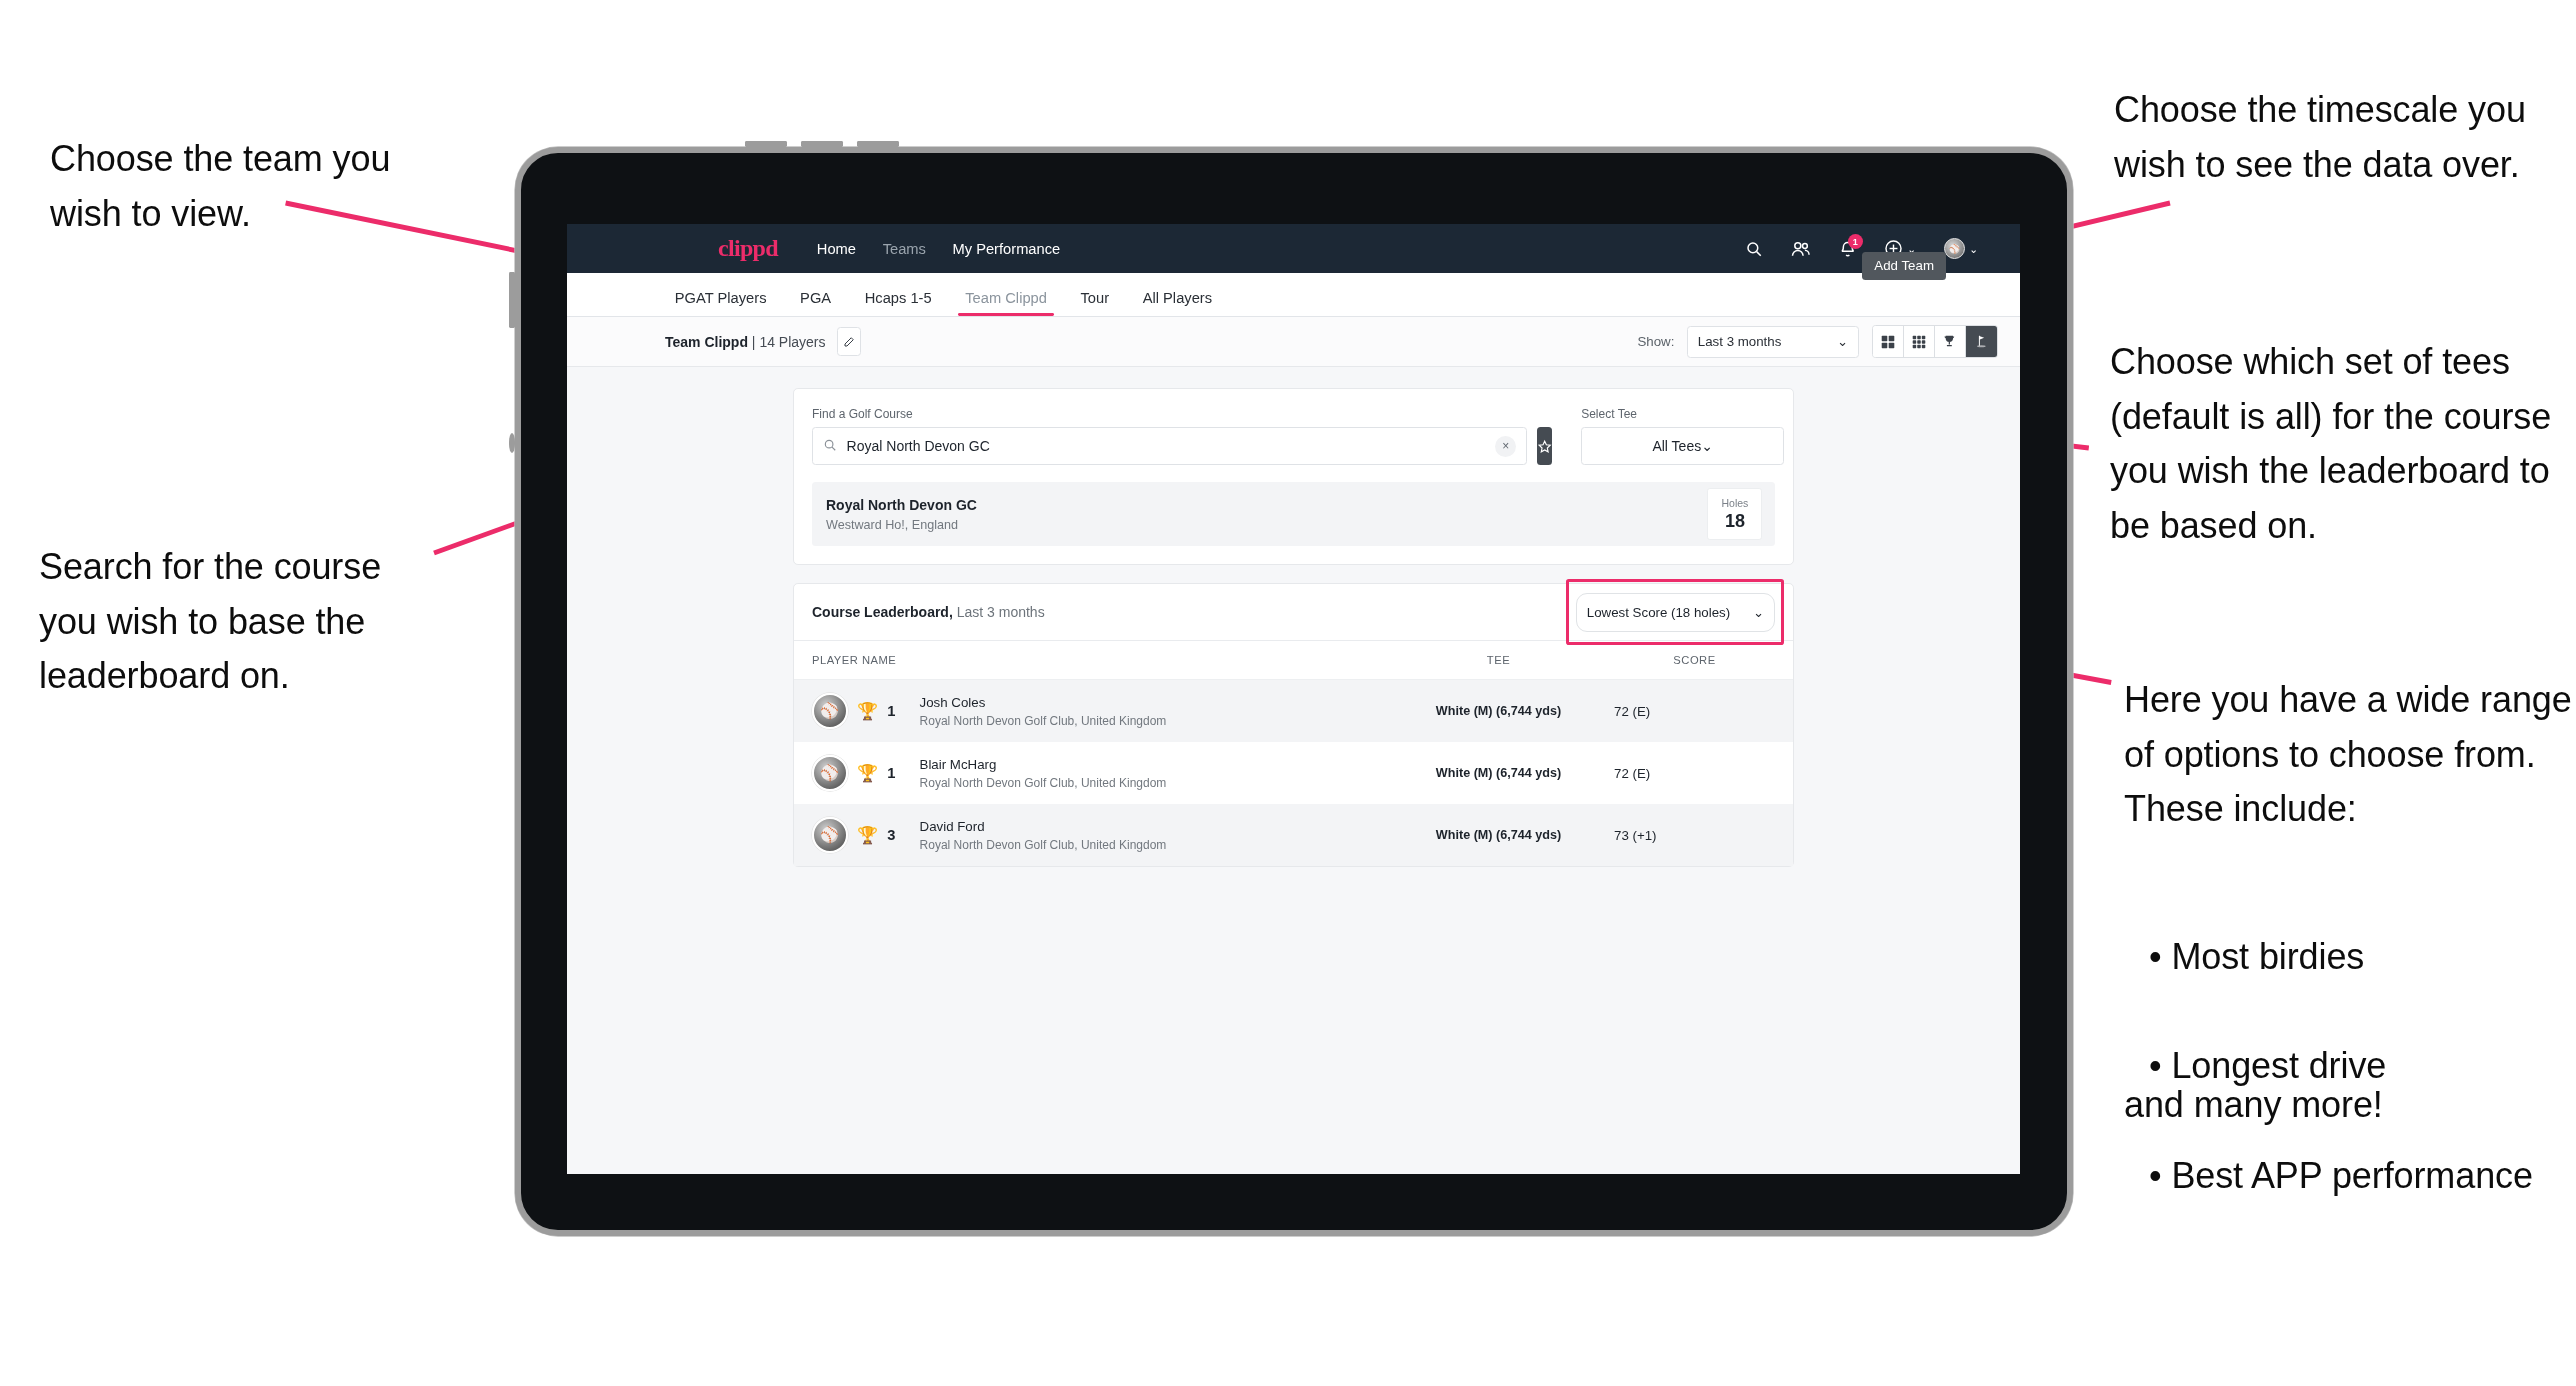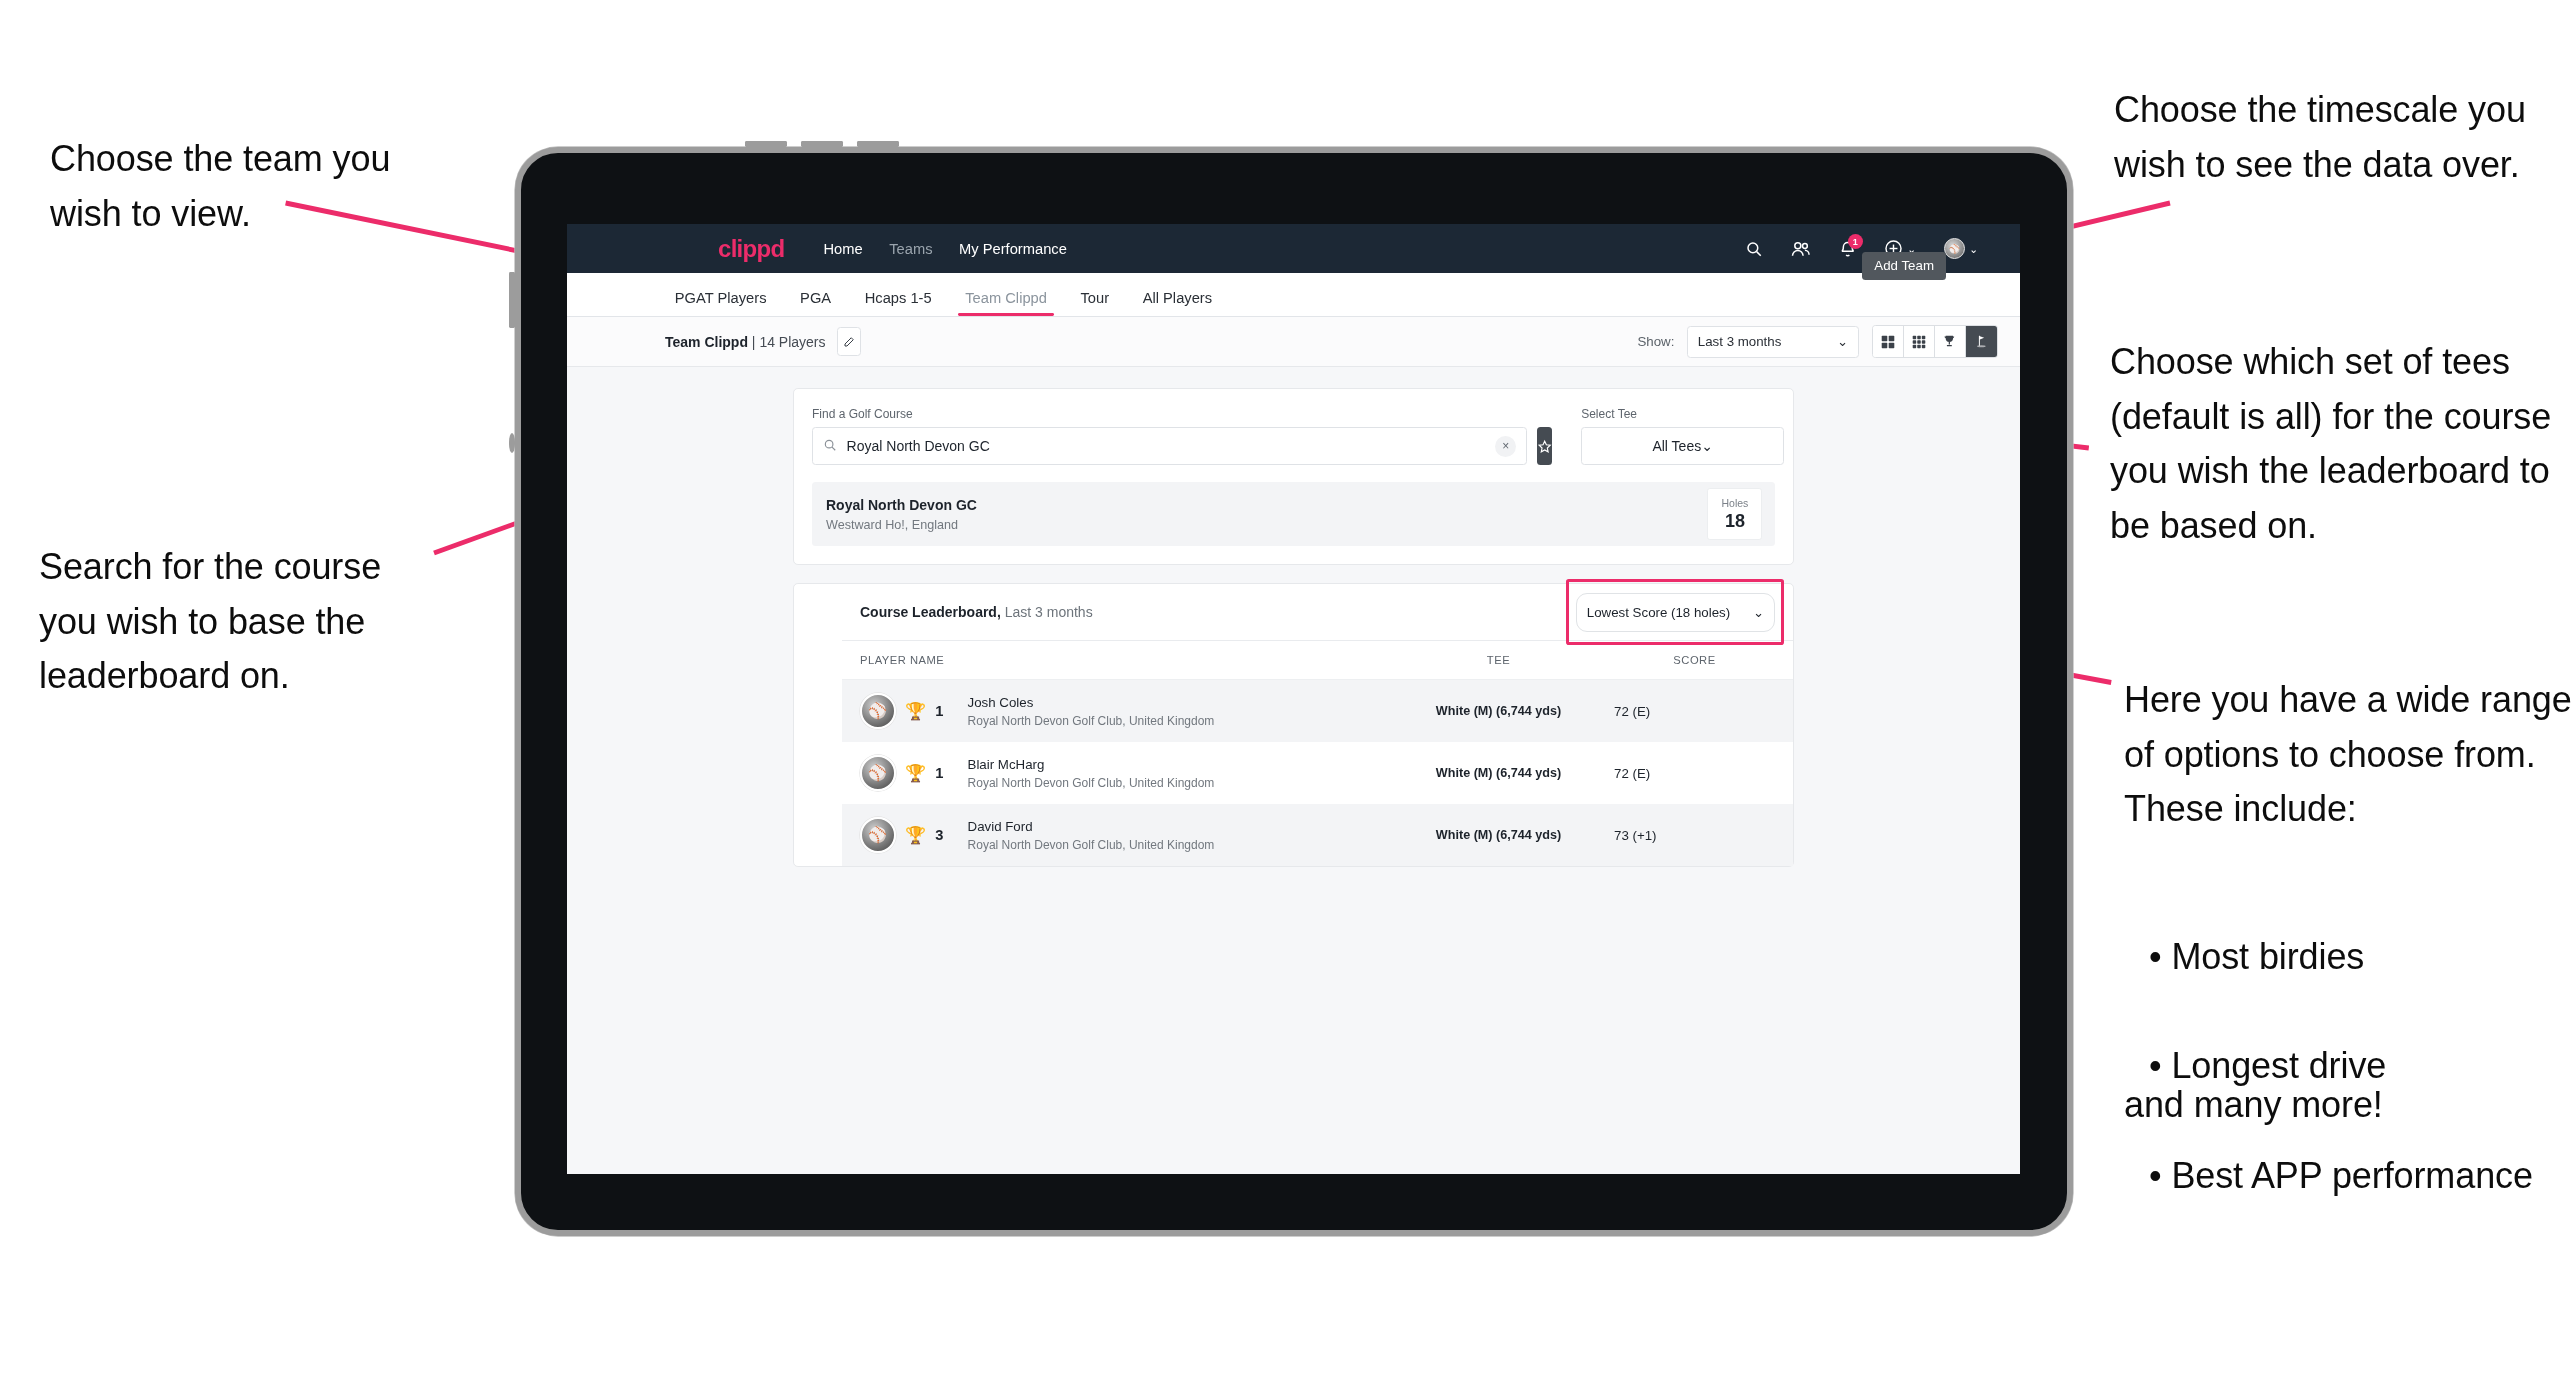--- a/index.html
+++ b/index.html
@@ -58,7 +58,7 @@
   }
   .brand {
     color:#ec2c6a; font-size: 24px; font-weight: 700;
-    font-family:Liberation Sans, sans-serif;
+    font-family:Liberation Serif, serif;
     margin-left: 151px; letter-spacing: -0.7px;
   }
   .nav-links { display:flex; gap: 26.6px; margin-left: 39px; }

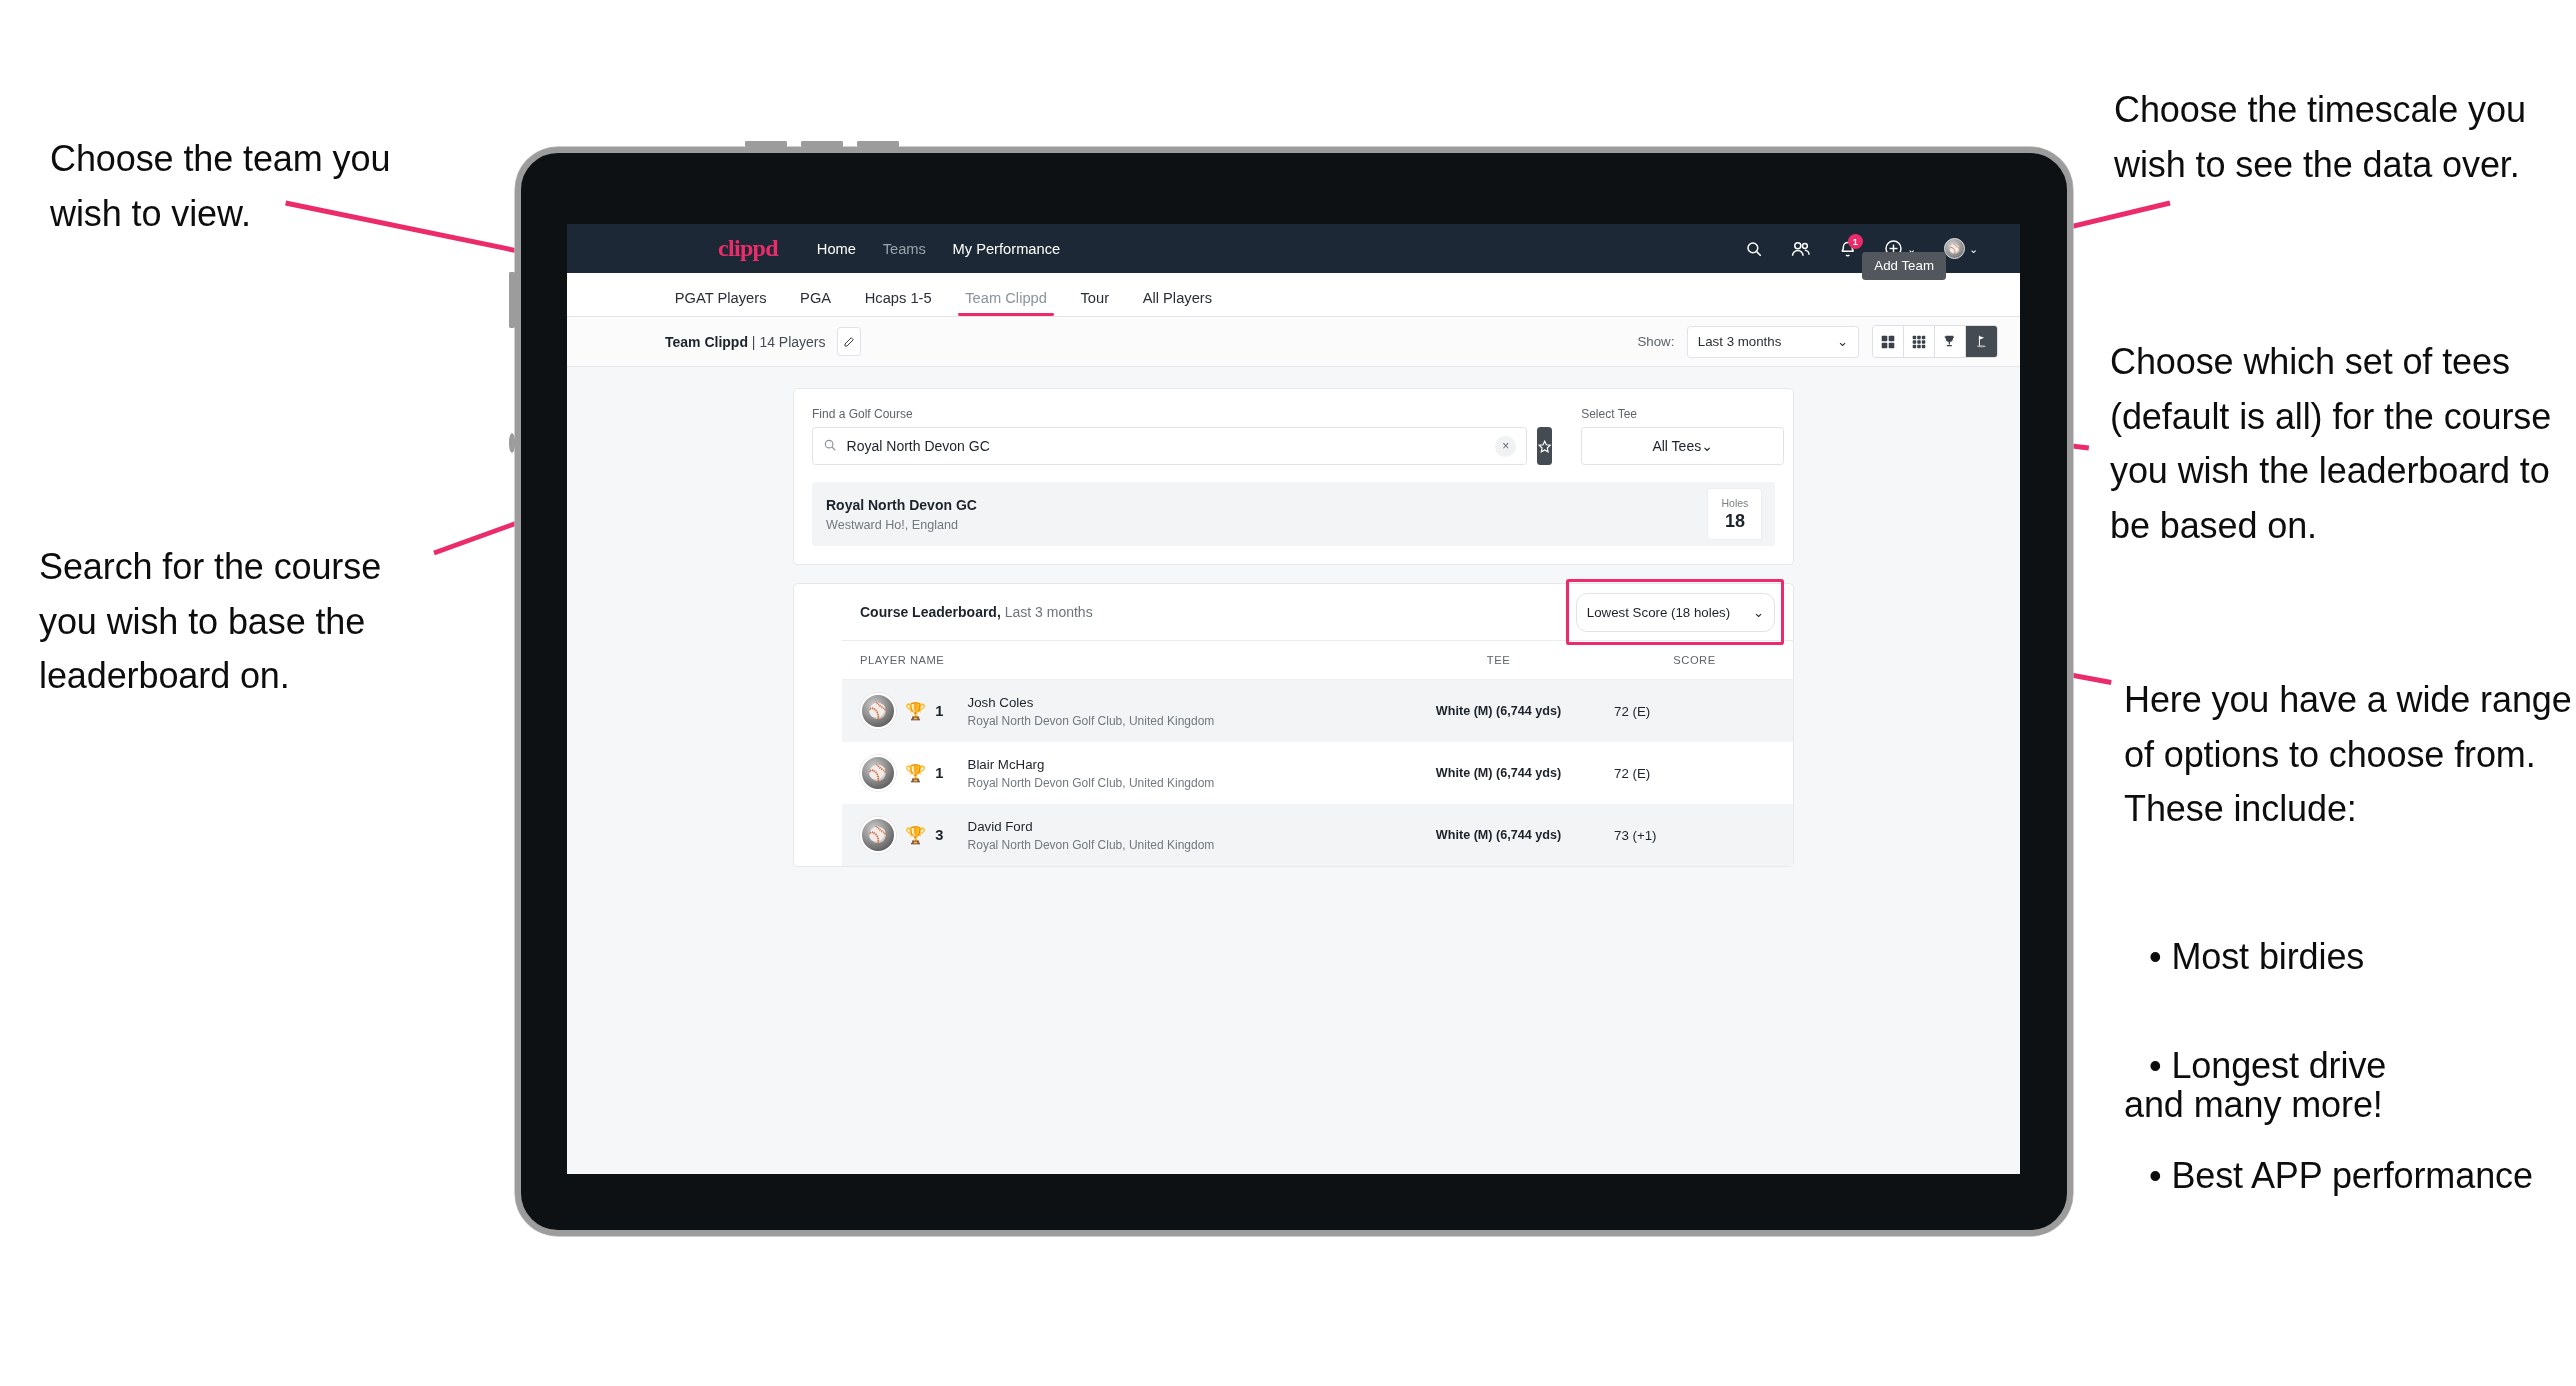--- a/index.html
+++ b/index.html
@@ -141,7 +141,7 @@
   .content { padding: 21px 0 0 0; }
   .card {
     width: 1001px; margin: 0 auto;
-    background:#fff; border:0.7px solid #e6e8eb; border-radius:4.9px;padding-left:48px;
+    background:#fff; border:0.7px solid #e6e8eb; border-radius:4.9px;
   }
   .search-card { padding: 18px 18px 18px 18px; }
   .field-row { display:flex; gap: 0; align-items:flex-end; }

